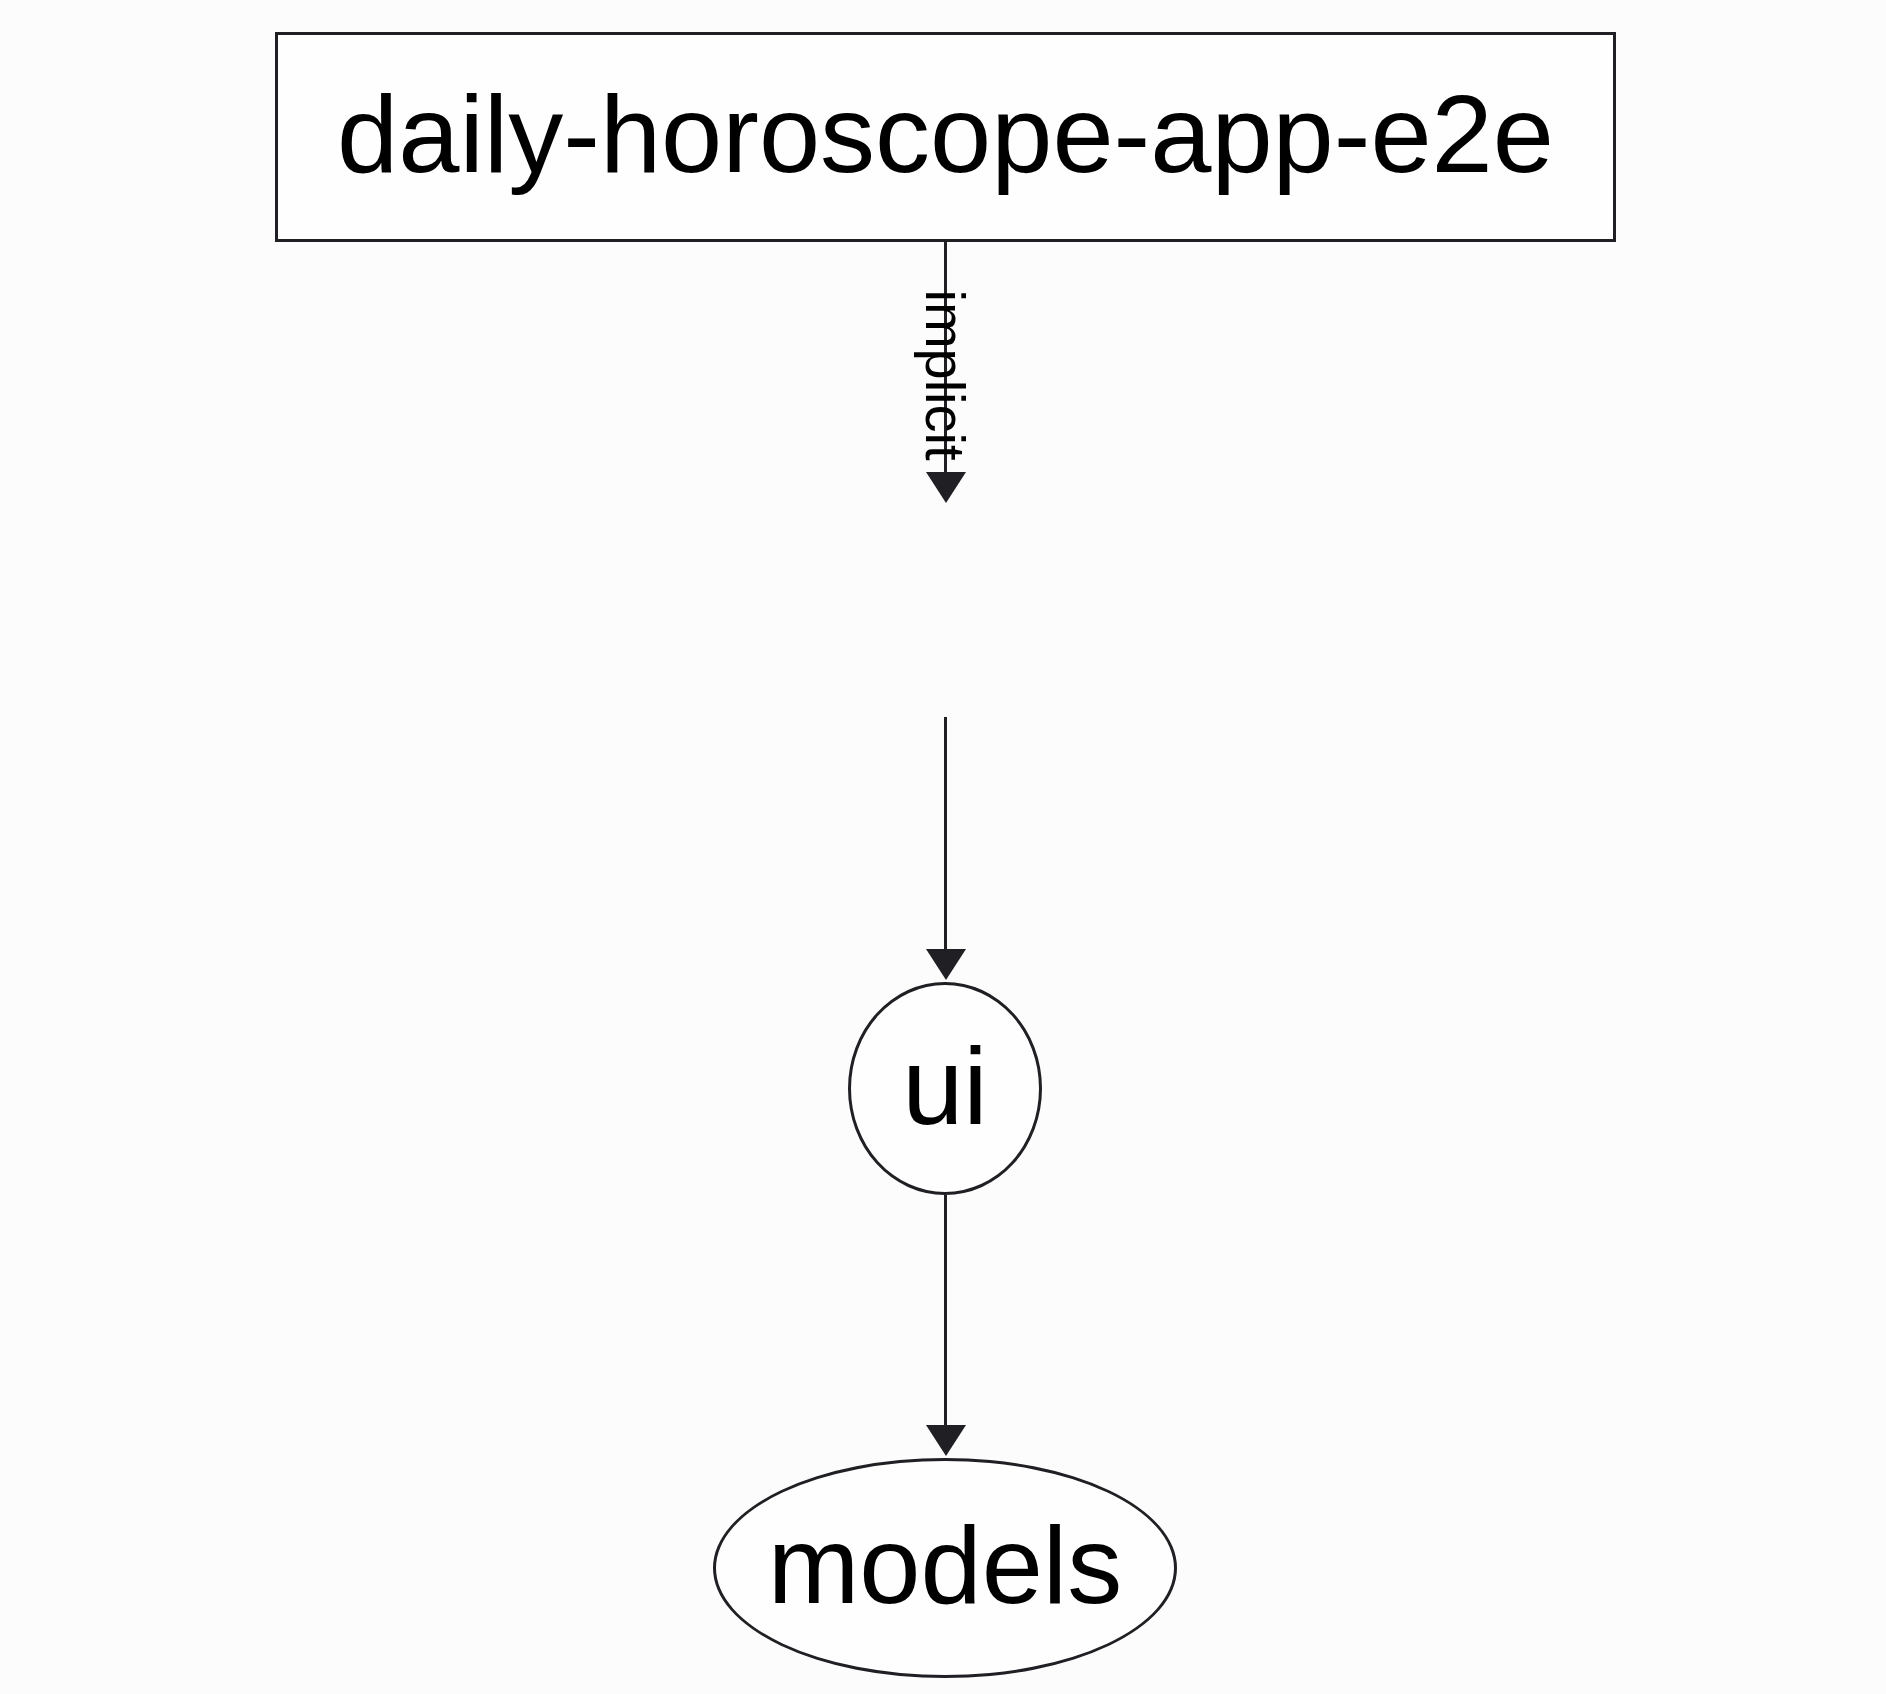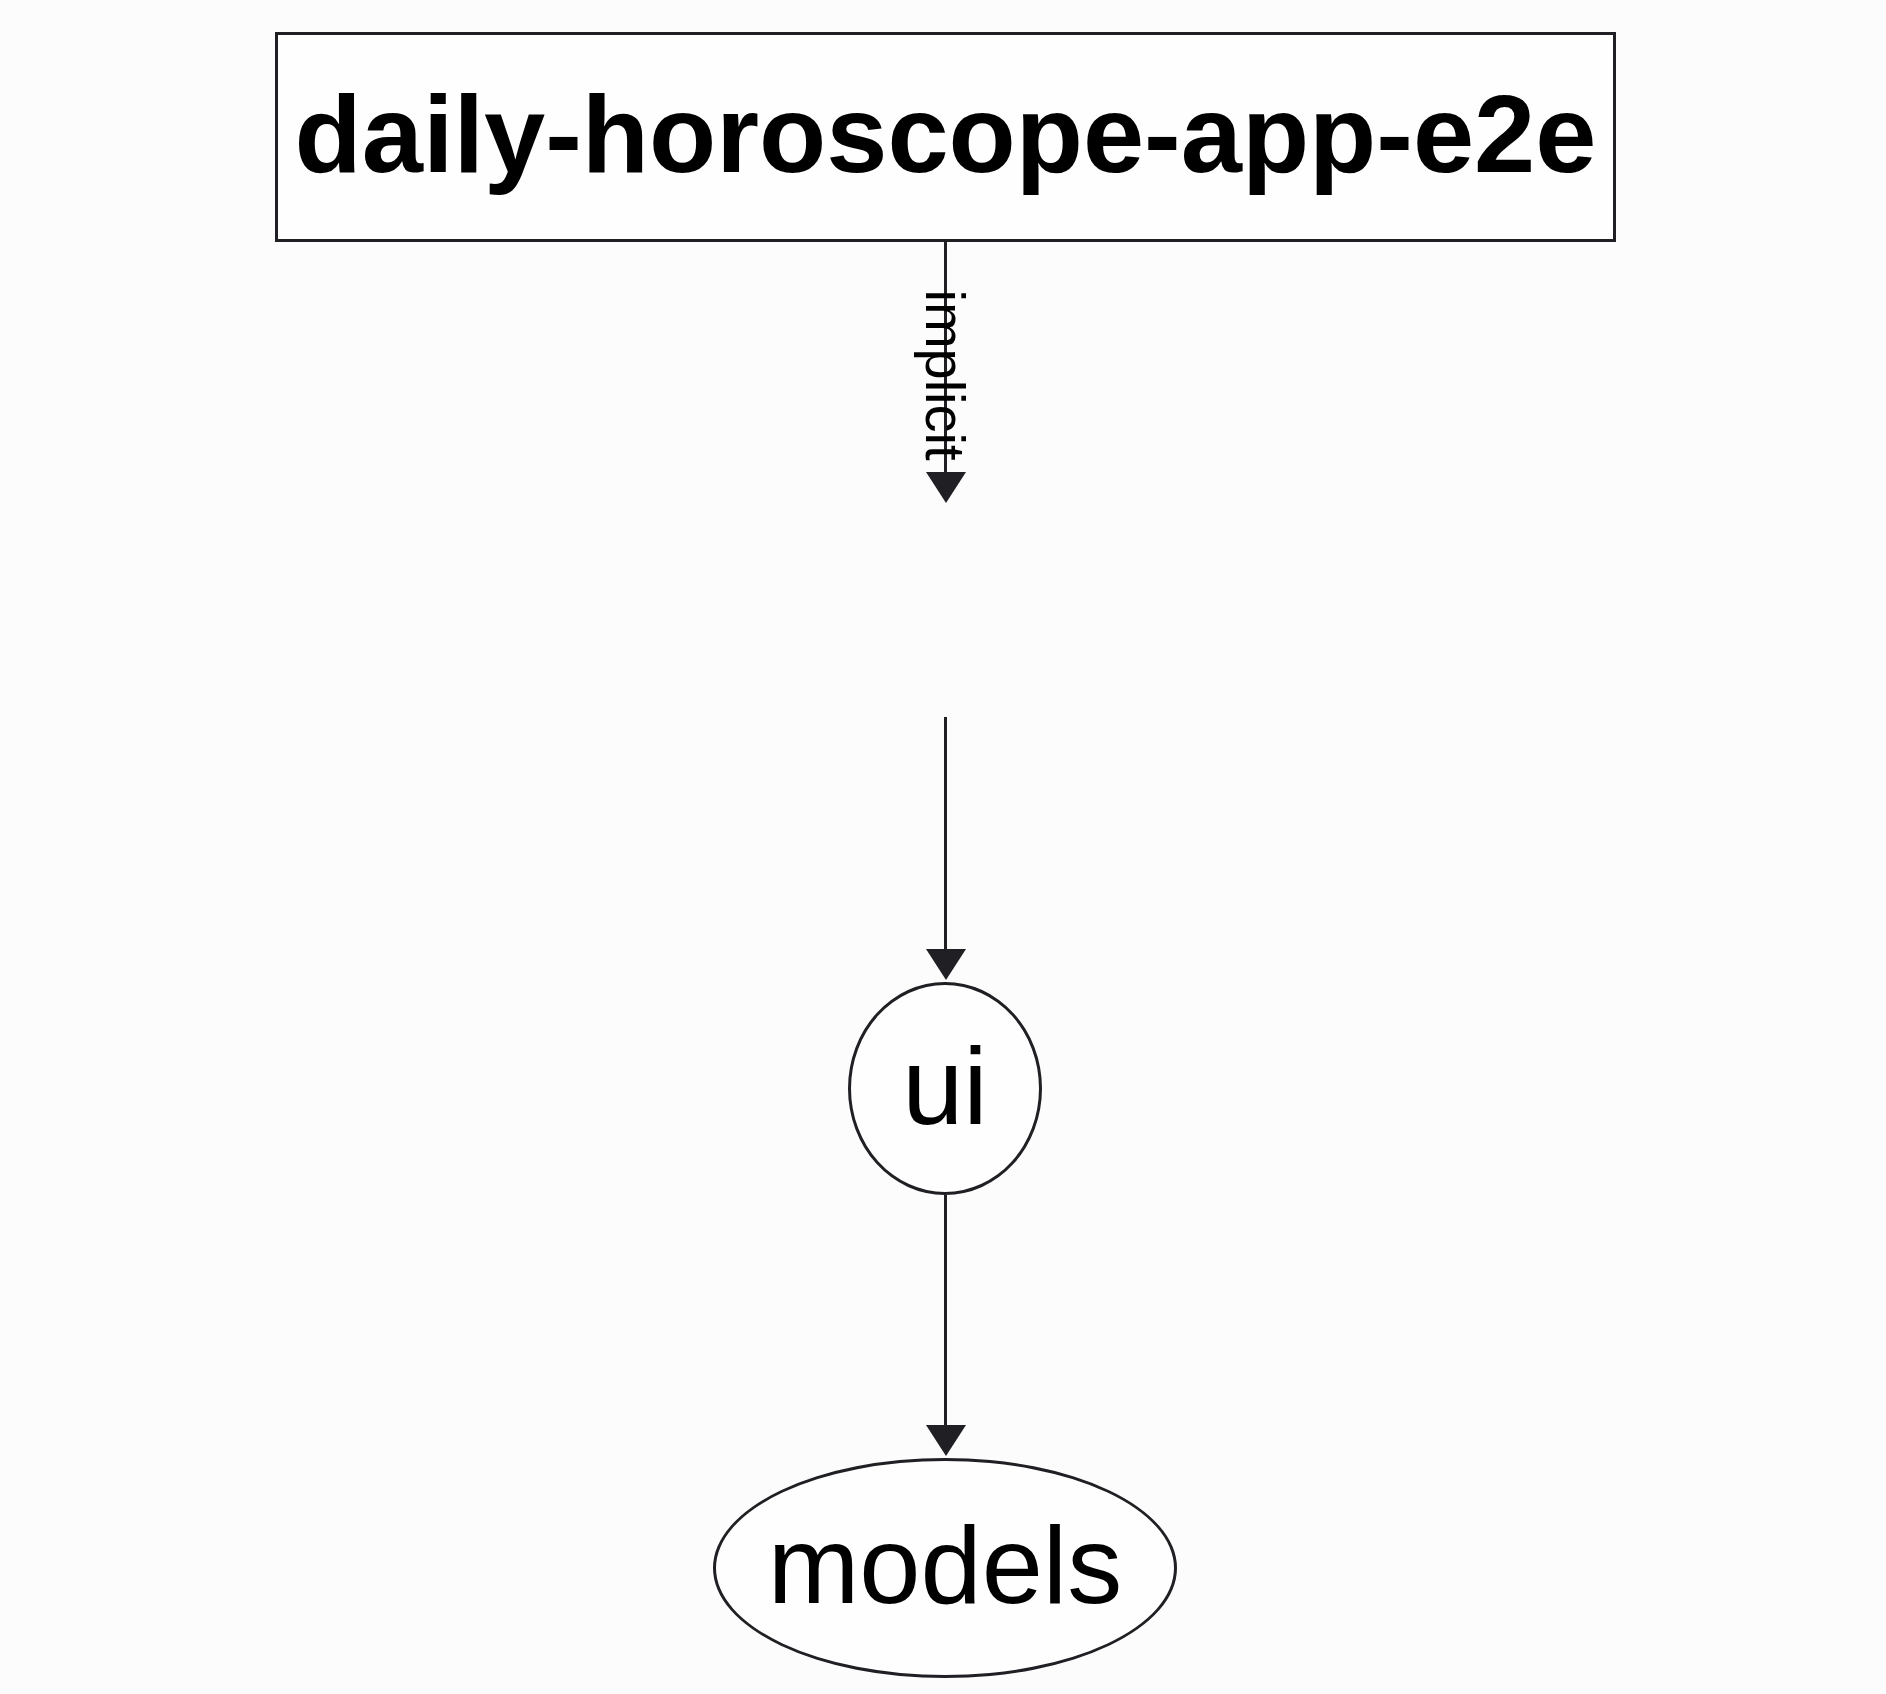--- a/index.html
+++ b/index.html
@@ -34,7 +34,7 @@
     white-space: nowrap;
     padding-bottom: 6px;
   }
-  .rect-node  { border-radius: 0; font-weight: bold; }
+  .rect-node  { border-radius: 0; }
   .ellipse-node { border-radius: 50%; }
 
   #node-e2e  { left: 275px; top: 32px;  width: 1341px; height: 210px; }

